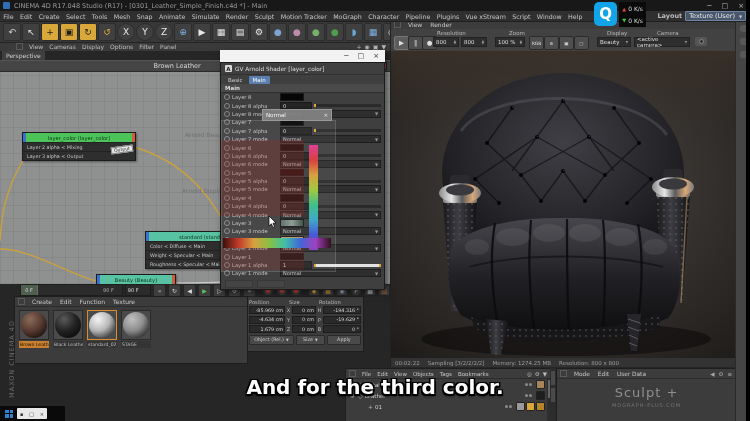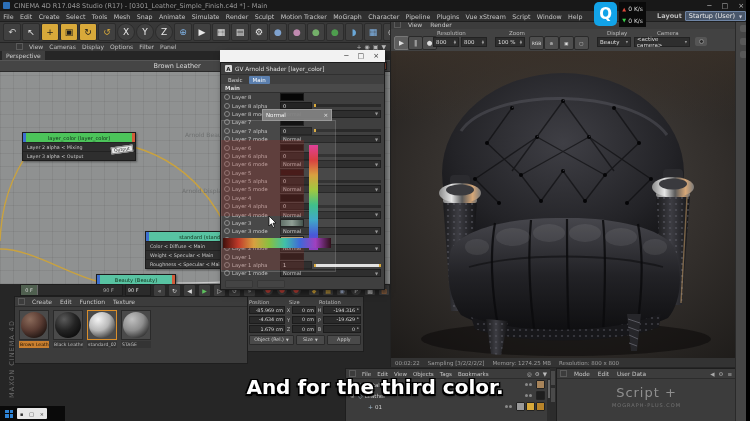--- a/index.html
+++ b/index.html
@@ -246,7 +246,7 @@
     <div id="layout-cluster">
       <span id="layout-label">Layout</span>
       <div id="layout-select">
-        <span>Startup (User)</span>
+        <span>Texture (User)</span>
         <span style="font-size:4px;color:#ccd;">▼</span>
       </div>
     </div>

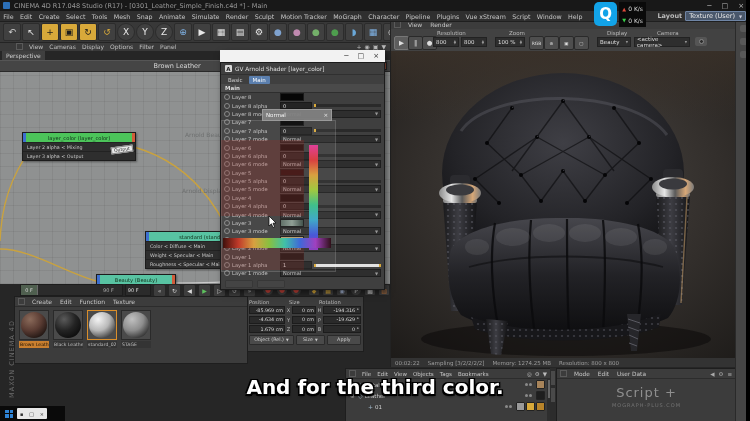--- a/index.html
+++ b/index.html
@@ -922,7 +922,7 @@
       </div>
     </div>
     <div id="am-watermark">
-      <div id="wm-title">Script +</div>
+      <div id="wm-title">Sculpt +</div>
       <div id="wm-sub">MOGRAPH-PLUS.COM</div>
     </div>
   </div>

